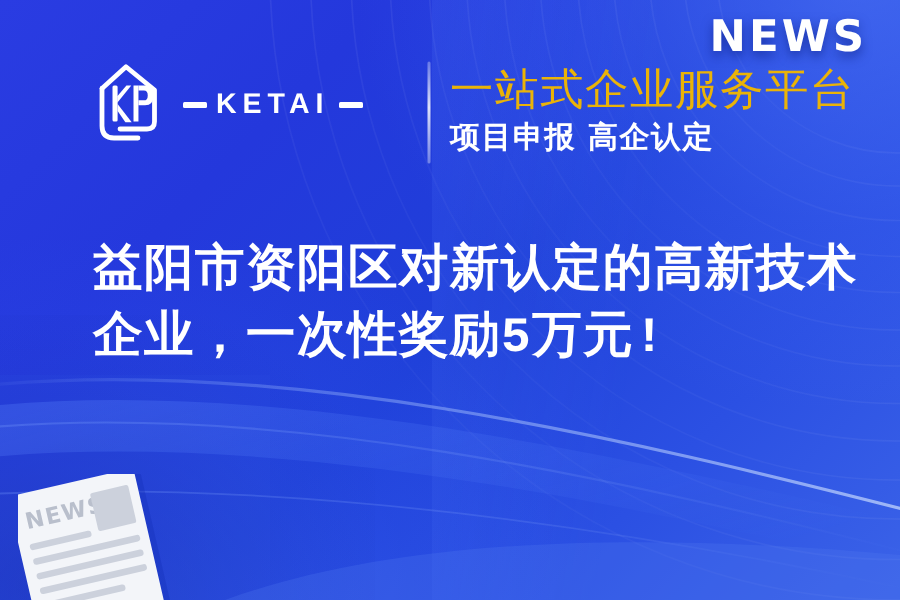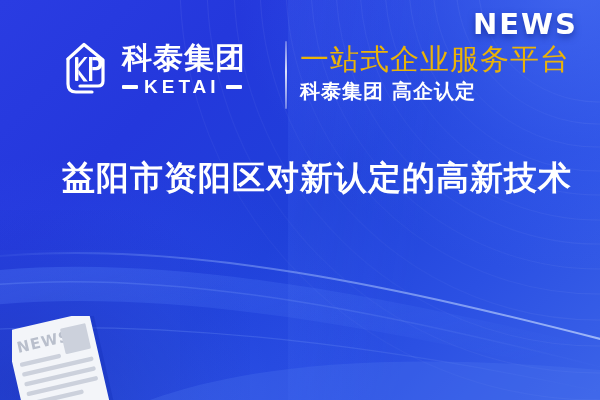--- a/index.html
+++ b/index.html
@@ -229,7 +229,6 @@
       </g>
     </svg>
     <div class="logo-text">
-      <div class="logo-cn">科泰集团</div>
       <div class="logo-en-row">
         <span class="logo-dash l"></span>
         <span class="logo-en">KETAI</span>

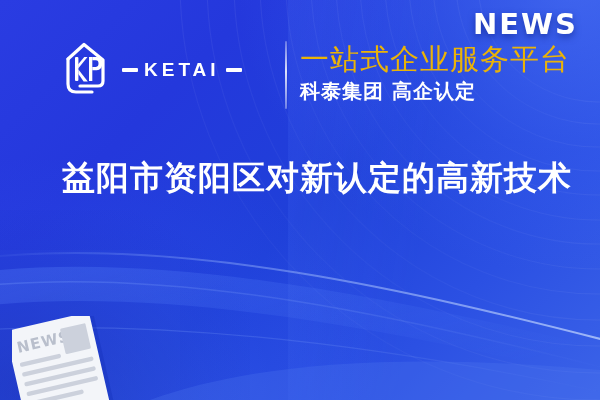--- a/index.html
+++ b/index.html
@@ -241,7 +241,7 @@
 
   <div class="slogan">
     <div class="slogan-main">一站式企业服务平台</div>
-    <div class="slogan-sub">科泰集团 高企认定</div>
+    <div class="slogan-sub">项目申报 高企认定</div>
   </div>
 
   <div class="news-badge">NEWS</div>

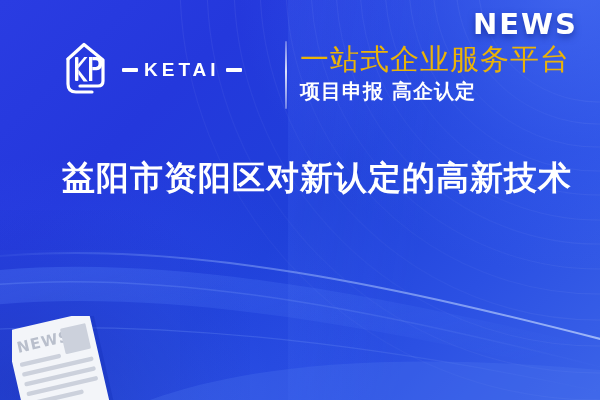--- a/index.html
+++ b/index.html
@@ -248,6 +248,7 @@
 
   <div class="headline">
     <div class="headline-line">益阳市资阳区对新认定的高新技术</div>
+    <div class="headline-line">企业，一次性奖励5万元!</div>
   </div>
 
   <svg class="newspaper" viewBox="0 0 112 96">

